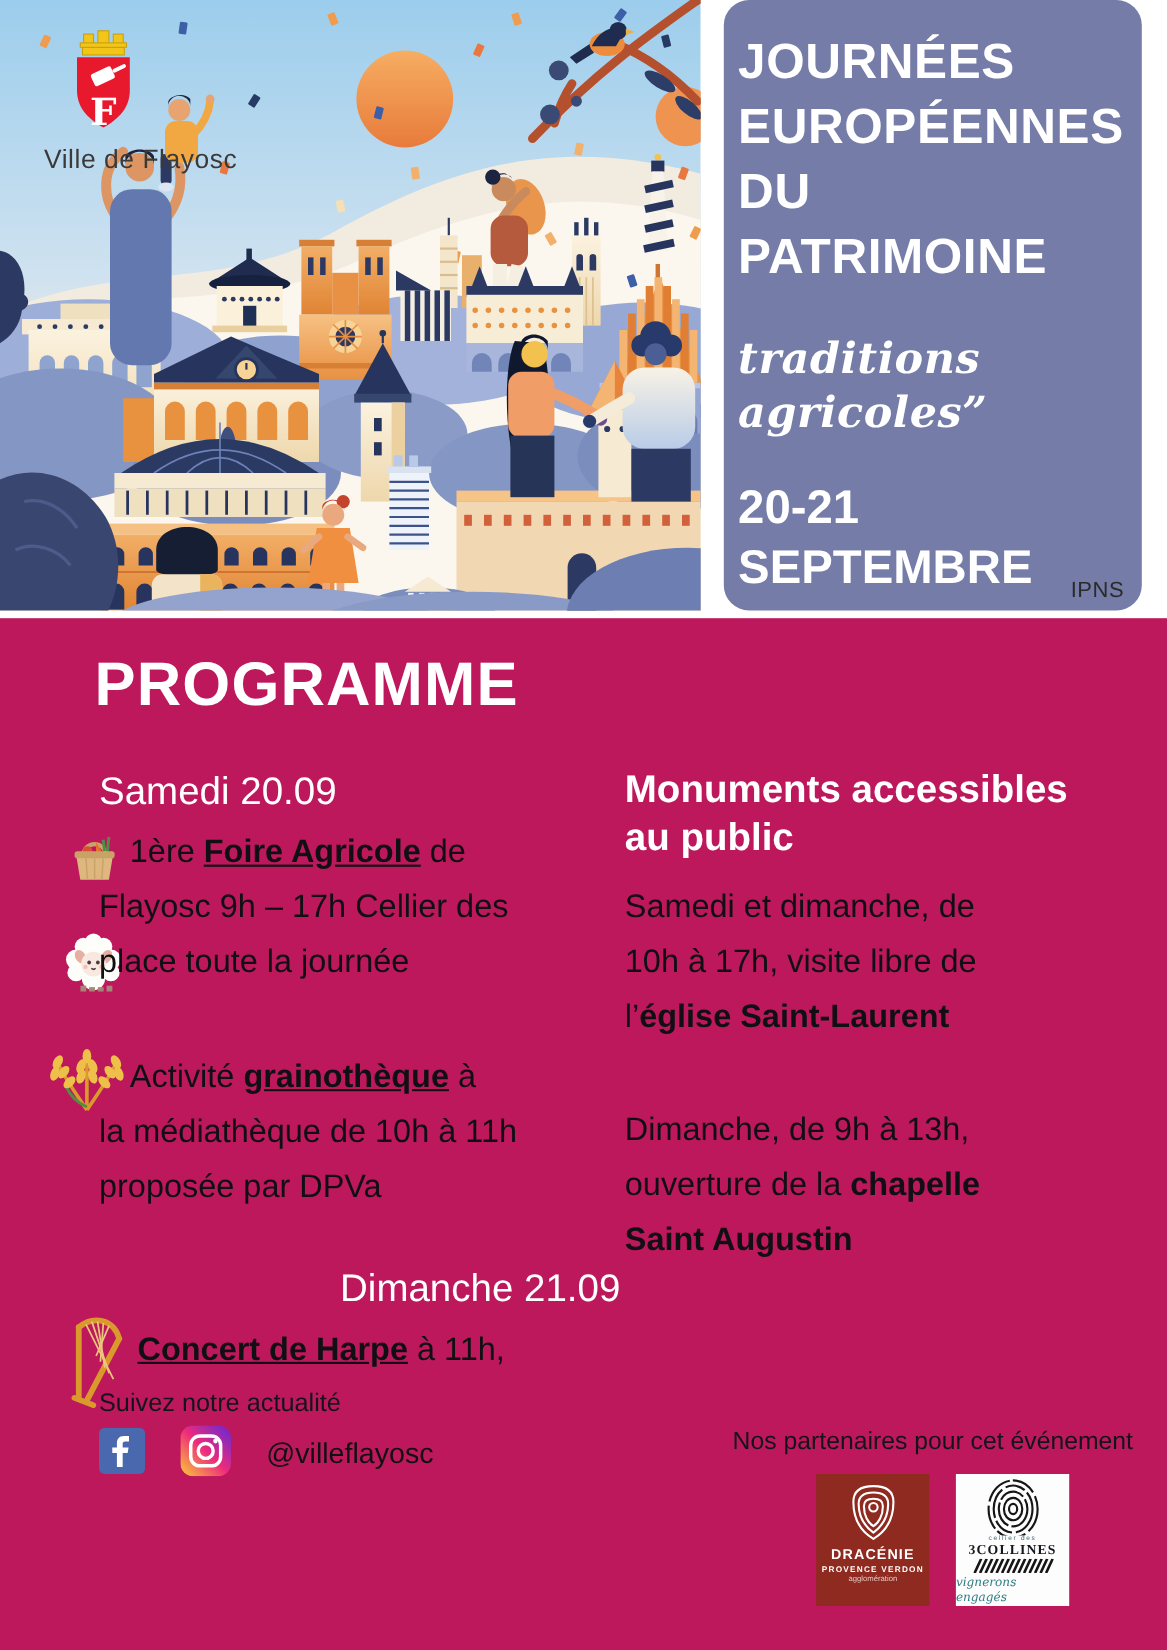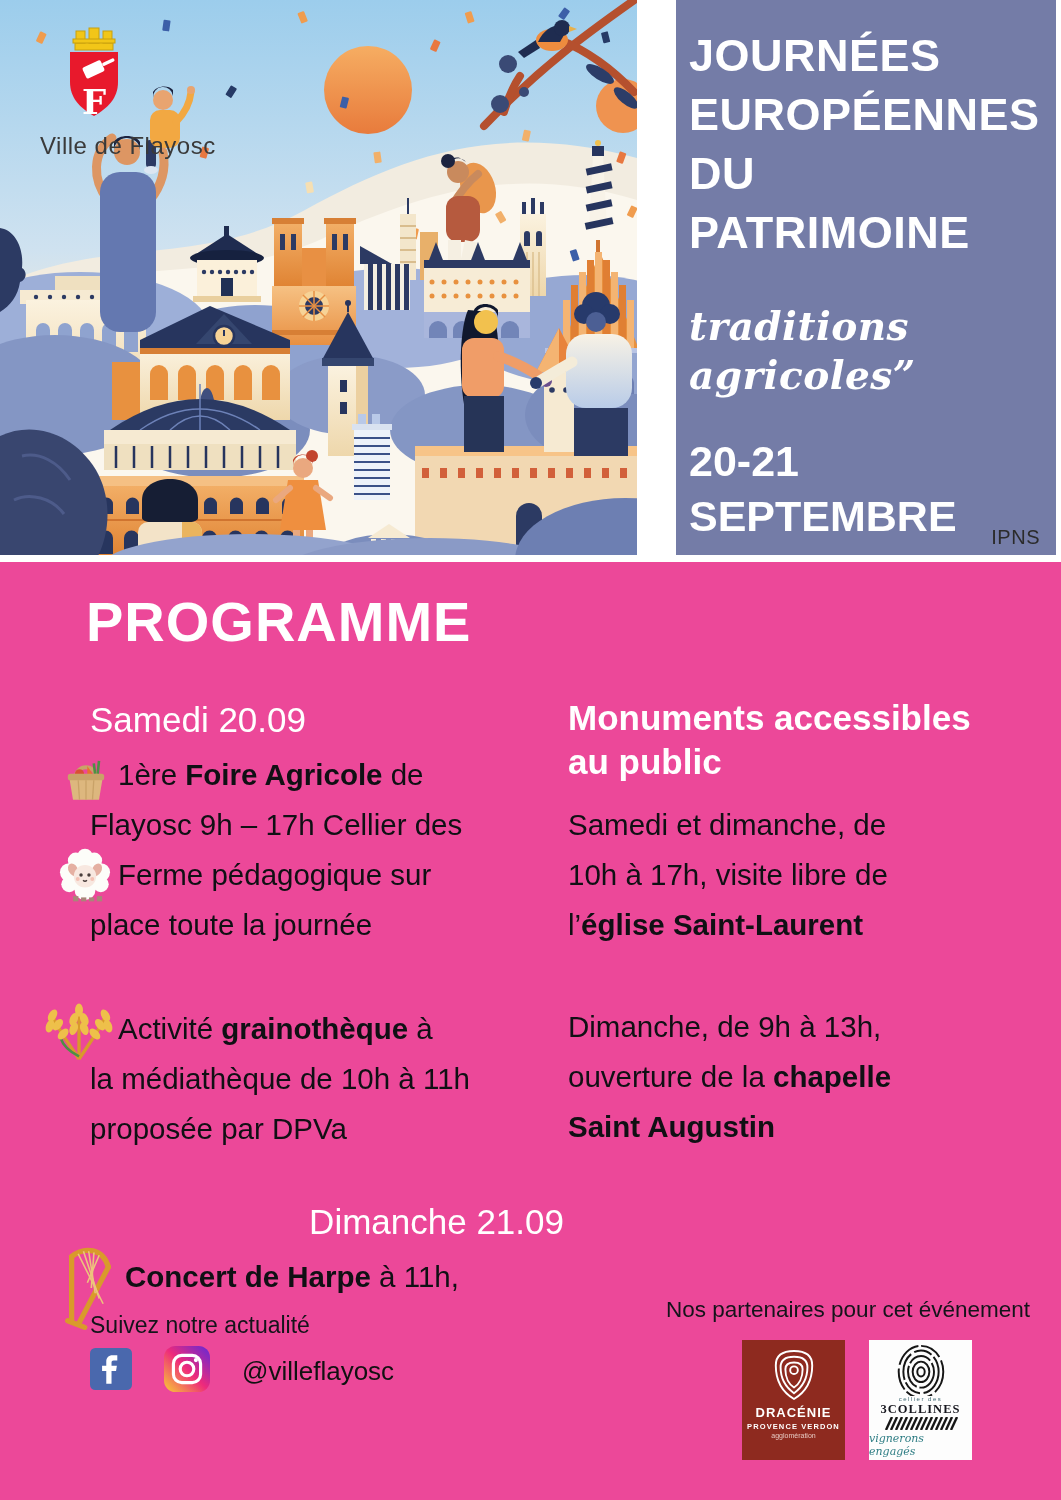--- a/index.html
+++ b/index.html
@@ -13,7 +13,7 @@
   .flayosc-logo .crest{display:block;margin-left:22px;}
   .flayosc-caption{font-size:24px;color:#3a3a3a;margin-top:2px;letter-spacing:.5px;}
 
-  .title-panel{position:absolute;left:676px;top:0;width:380px;height:555px;background:#747ca7;color:#fff;}
+  .title-panel{position:absolute;left:658px;top:0;width:380px;height:555px;background:#747ca7;color:#fff;border-radius:23px;}
   .tp-title{margin:26px 14px 0 13px;font-size:45px;line-height:59px;font-weight:800;letter-spacing:.5px;}
   .tp-title span{display:block;}
   .tp-quote{margin:40px 6px 0 13px;font-family:"DejaVu Serif",serif;font-style:italic;font-weight:700;

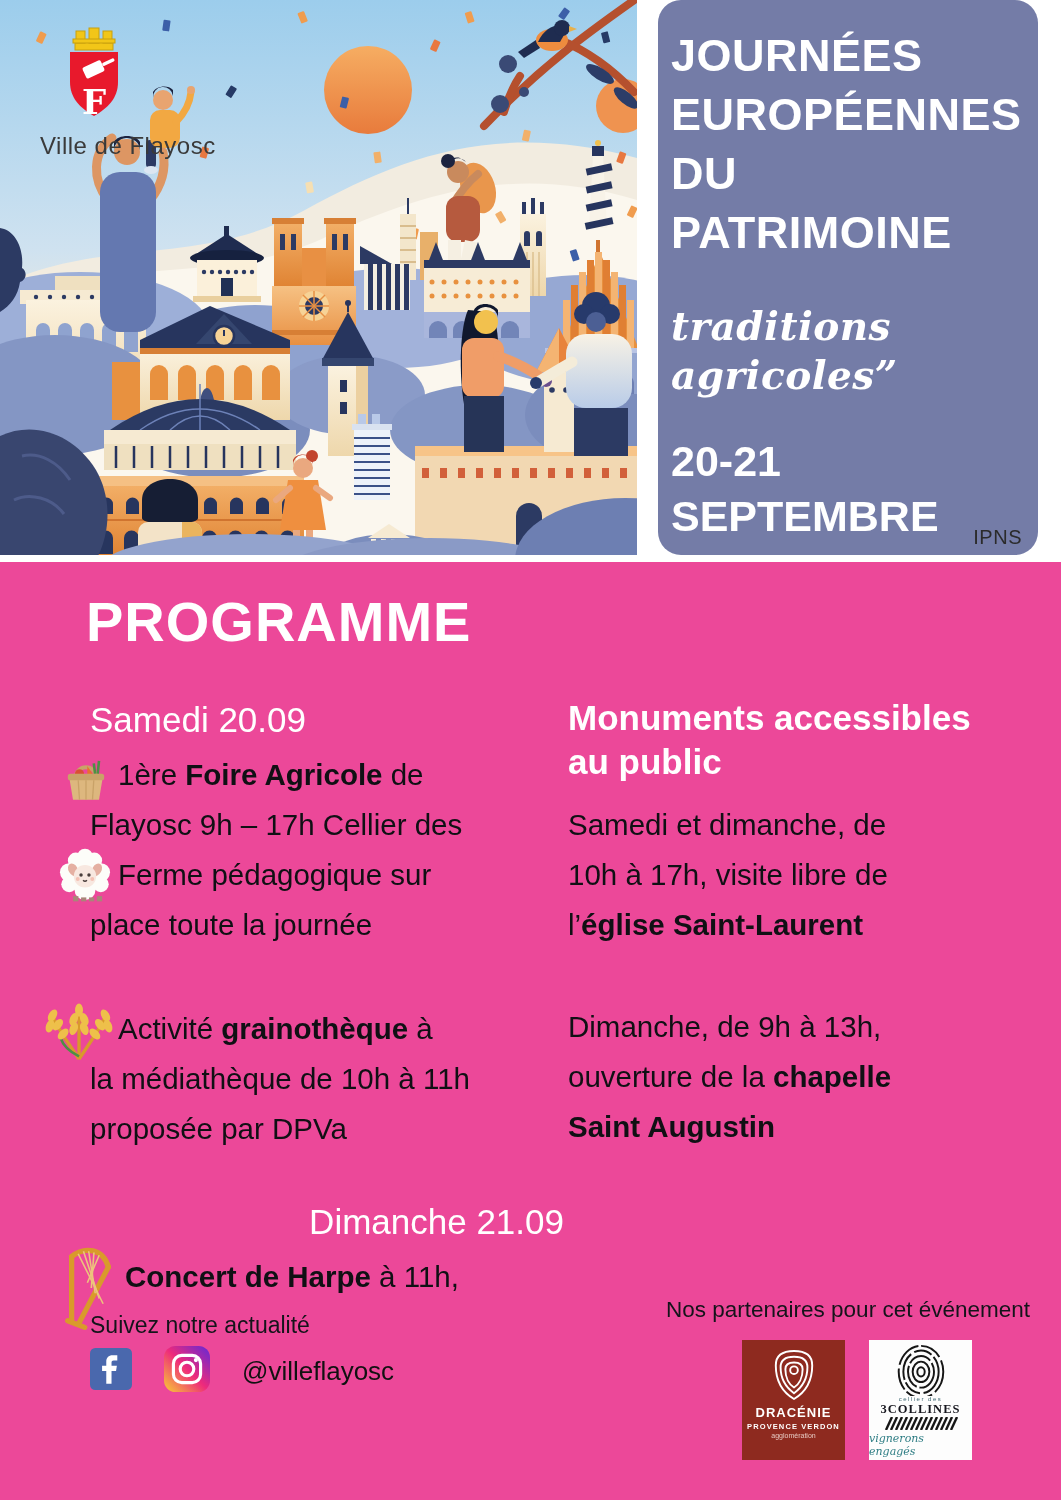--- a/index.html
+++ b/index.html
@@ -24,7 +24,7 @@
   .ipns{position:absolute;right:16px;bottom:6px;font-size:20px;color:#2b2b2b;letter-spacing:.5px;}
 
   
-  .bottom-section{position:absolute;left:0;top:562px;width:1061px;height:938px;background:#ec4899;}
+  .bottom-section{position:absolute;left:0;top:562px;width:1061px;height:938px;background:#be185d;}
   .programme-title{position:absolute;left:86px;top:30px;font-size:56px;line-height:60px;
                    font-weight:800;color:#fff;letter-spacing:1px;}
 

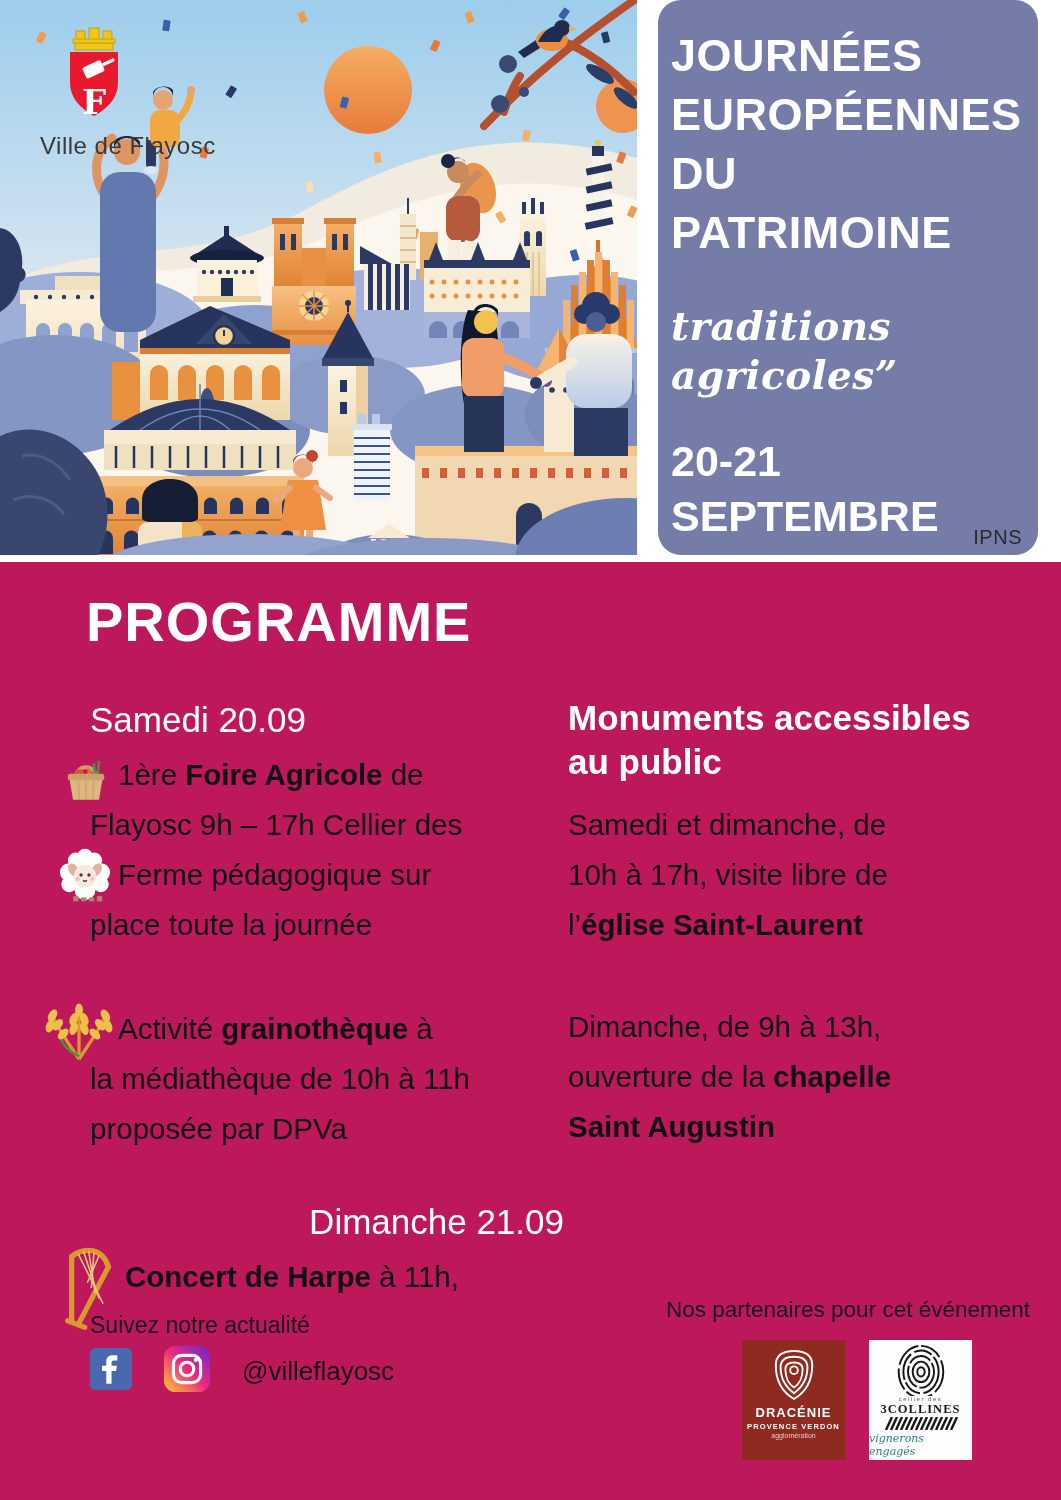--- a/index.html
+++ b/index.html
@@ -35,7 +35,7 @@
   .sat-title{margin-bottom:6px;}
   .sun-title{margin-top:44px;margin-bottom:6px;text-align:right;}
   .item-line{position:relative;font-size:29.5px;line-height:50px;color:#101014;}
-  .item-line b{font-weight:700;}
+  .item-line b{font-weight:700;text-decoration:underline;}
   .first{padding-left:28px;}
   .gap-top{margin-top:54px;}
   .item-icon{position:absolute;display:inline-block;}

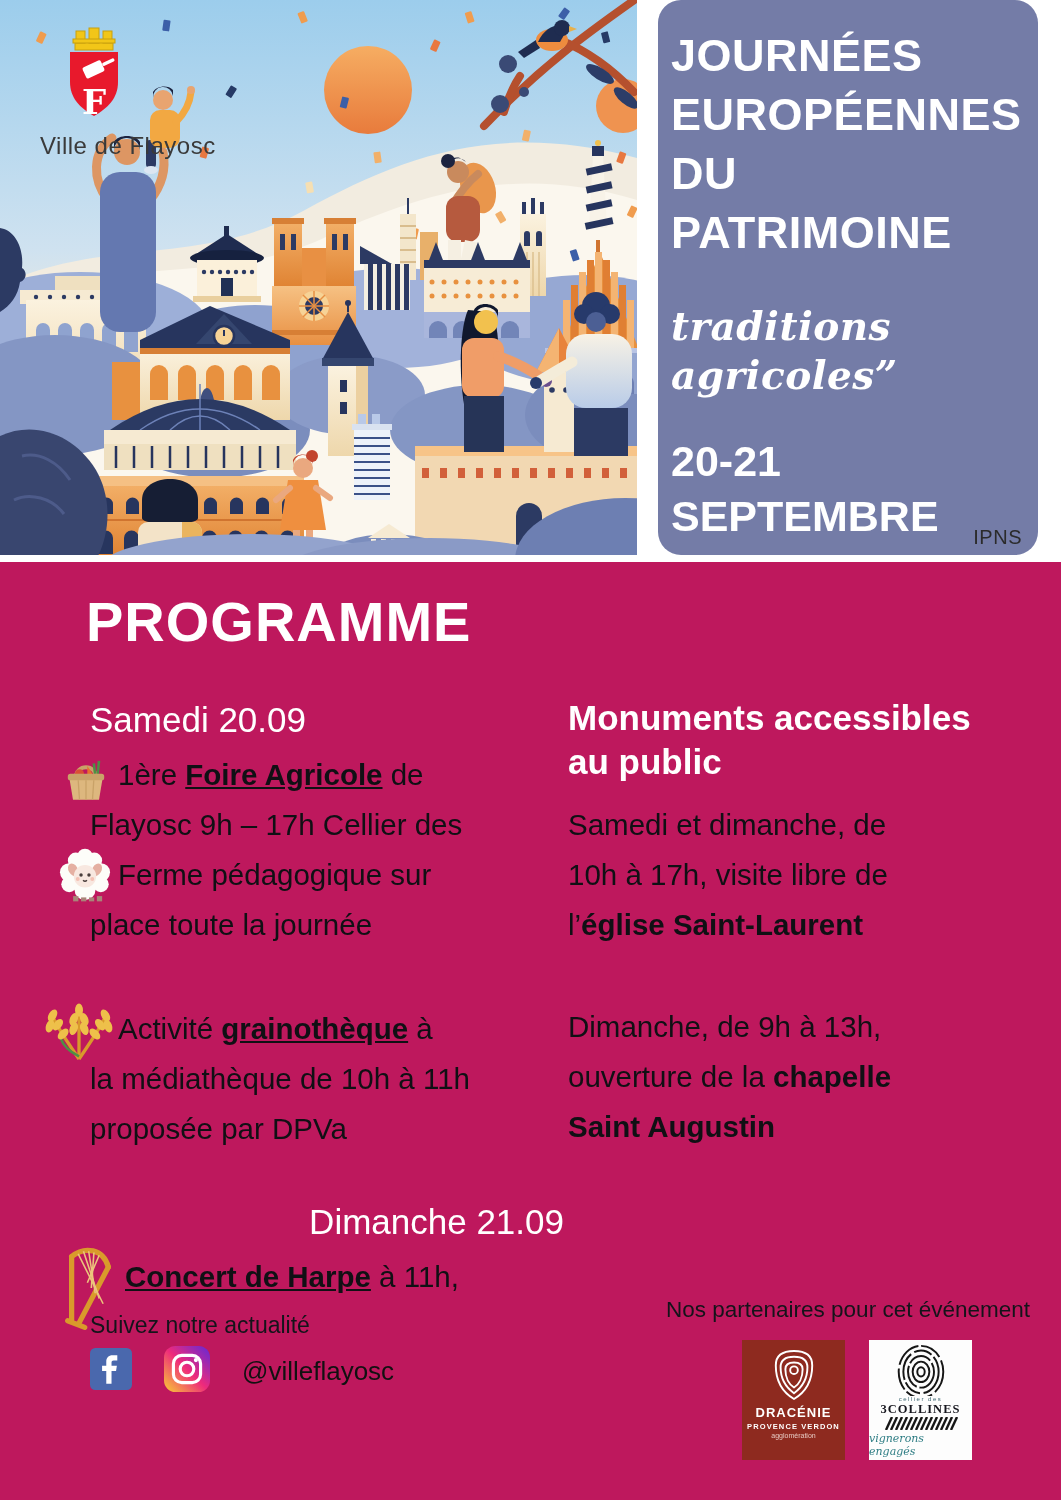--- a/index.html
+++ b/index.html
@@ -639,7 +639,6 @@
                 <rect x="31" y="36" width="4" height="4" fill="#a98579"></rect>
             </svg>
           </span>
-          <span>Ferme pédagogique sur</span>
         </div>
         <div class="item-line">place toute la journée</div>
       </div>

